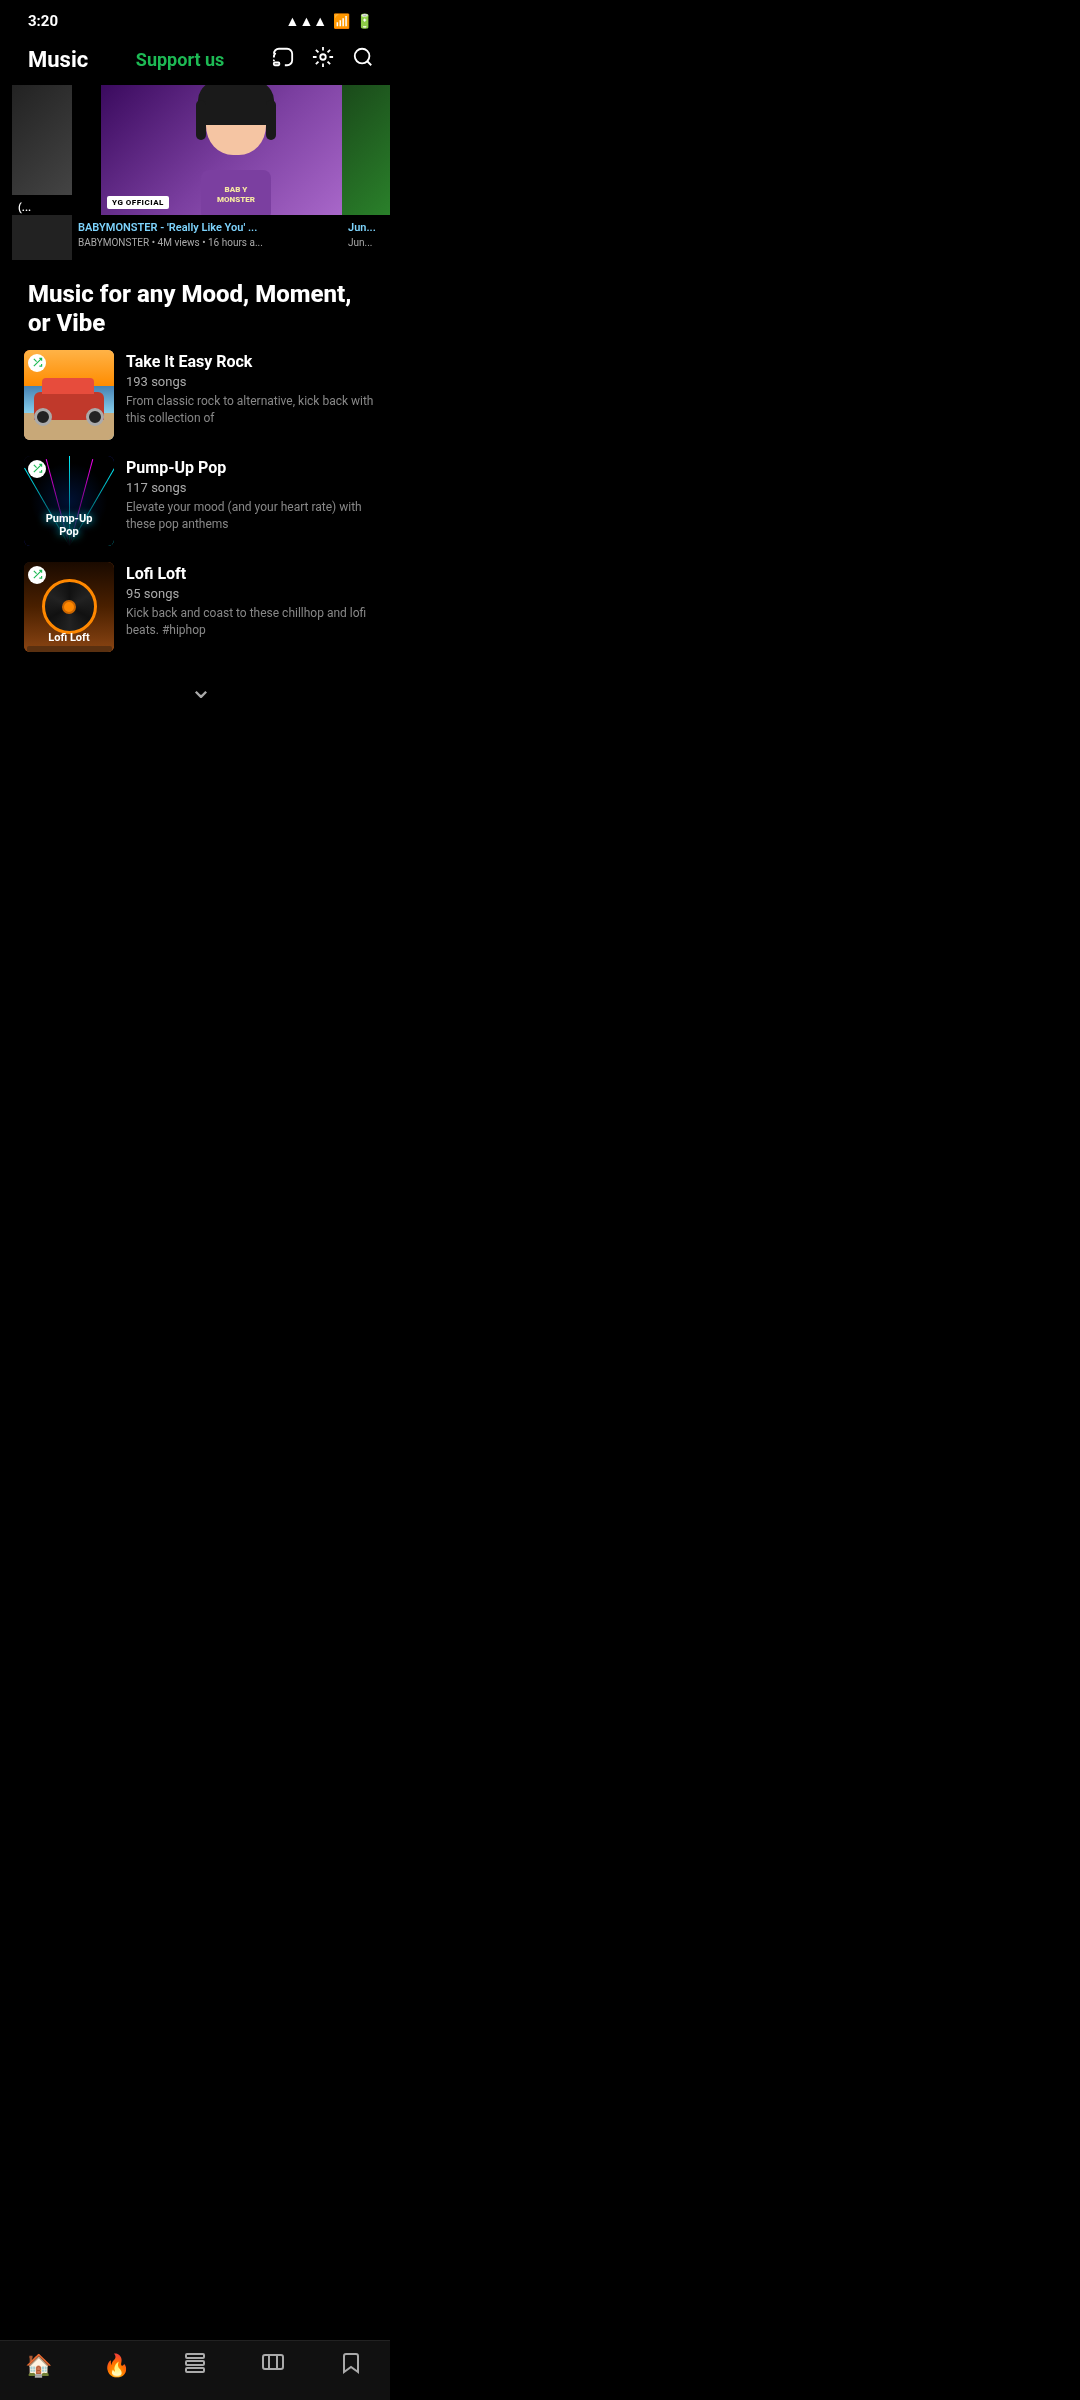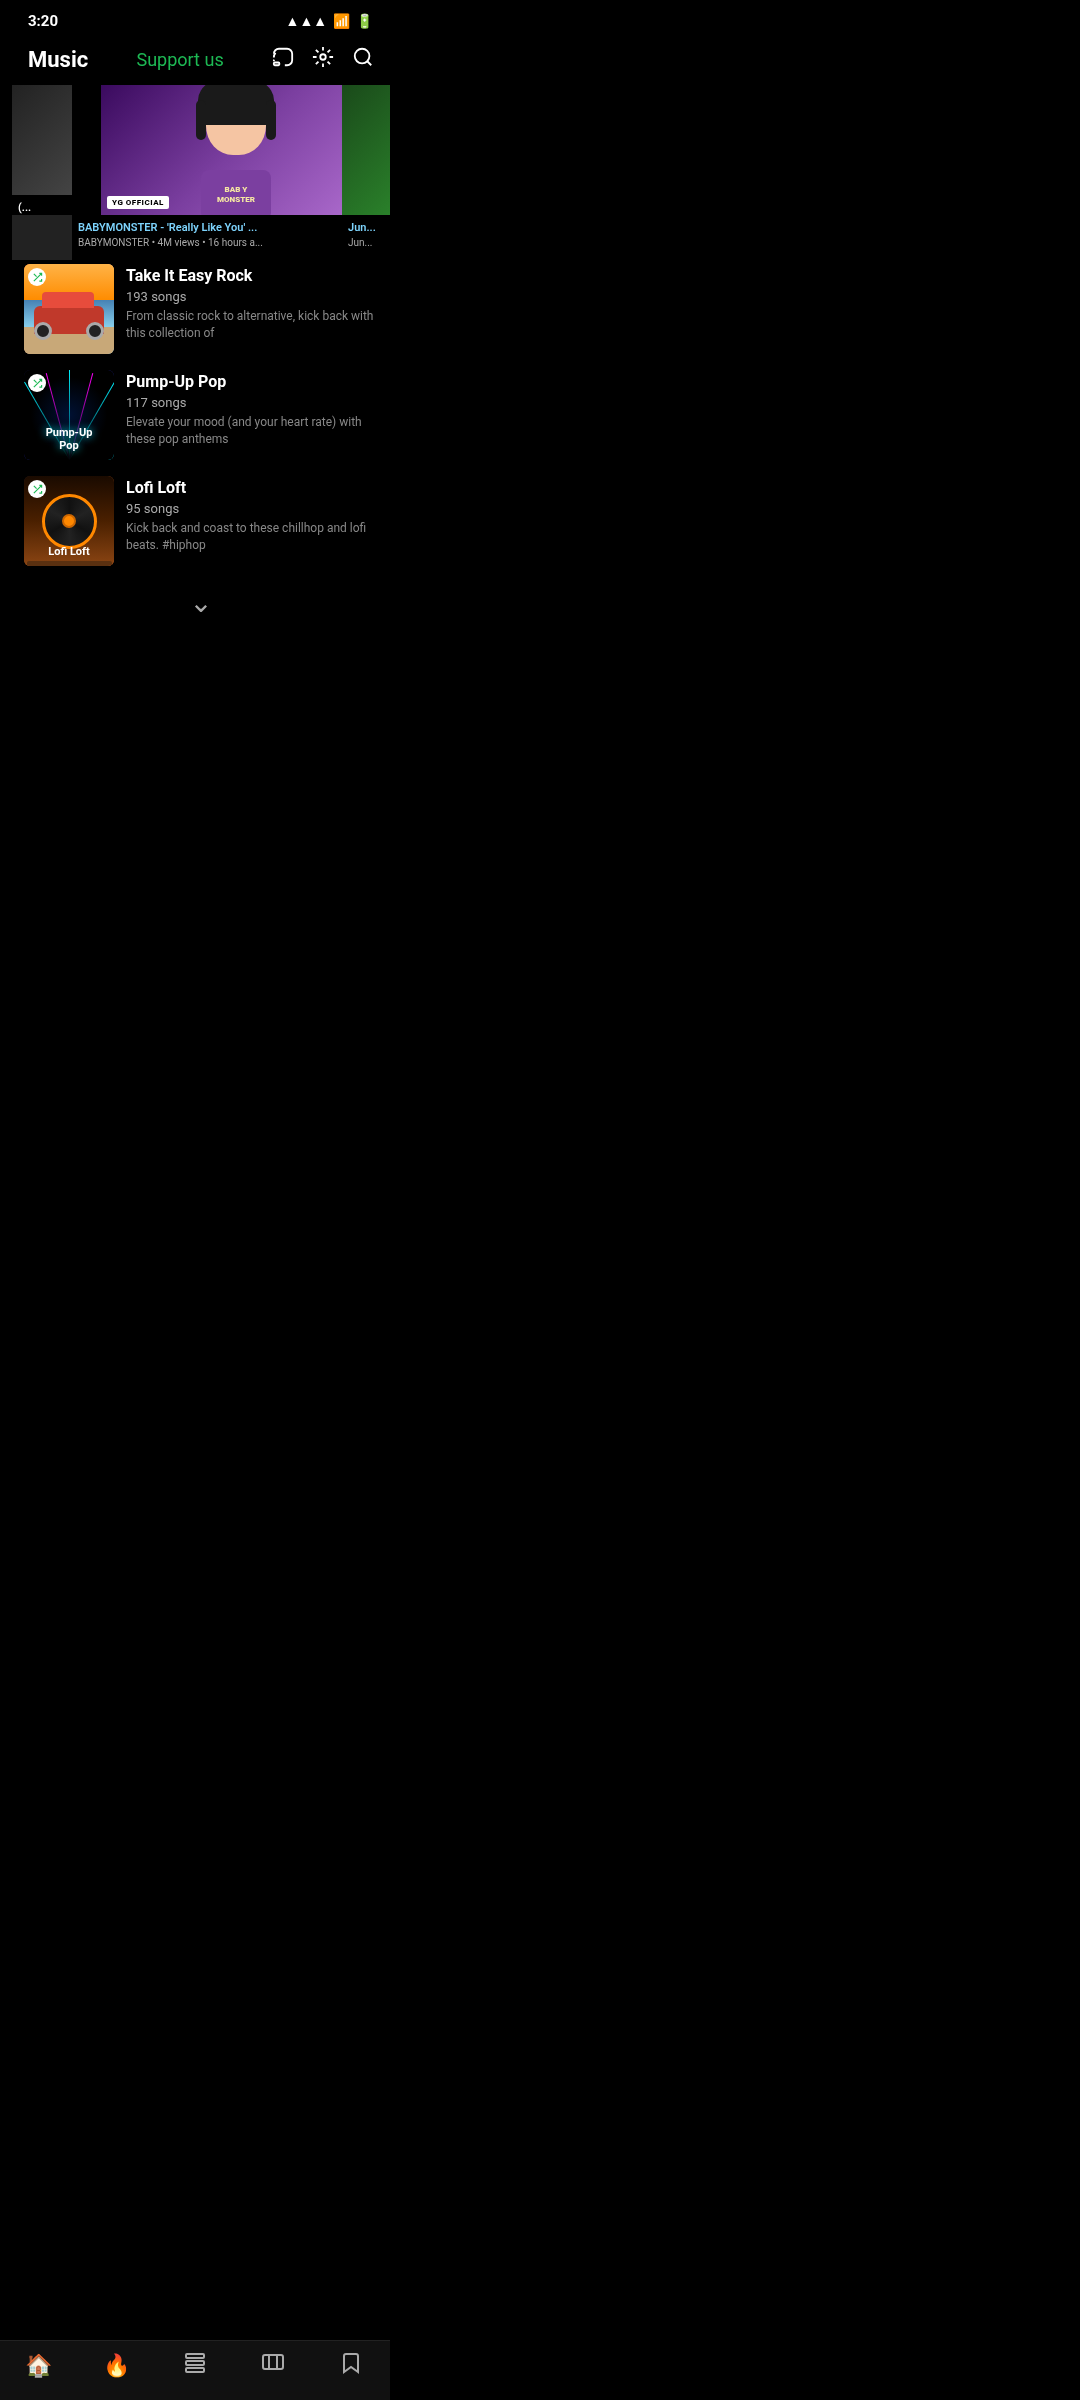--- a/index.html
+++ b/index.html
@@ -44,7 +44,7 @@
     }
     .header-support {
       font-size: 18px;
-      font-weight: 400;
+      font-weight: 700;
       color: #1DB954;
     }
     .header-icons {

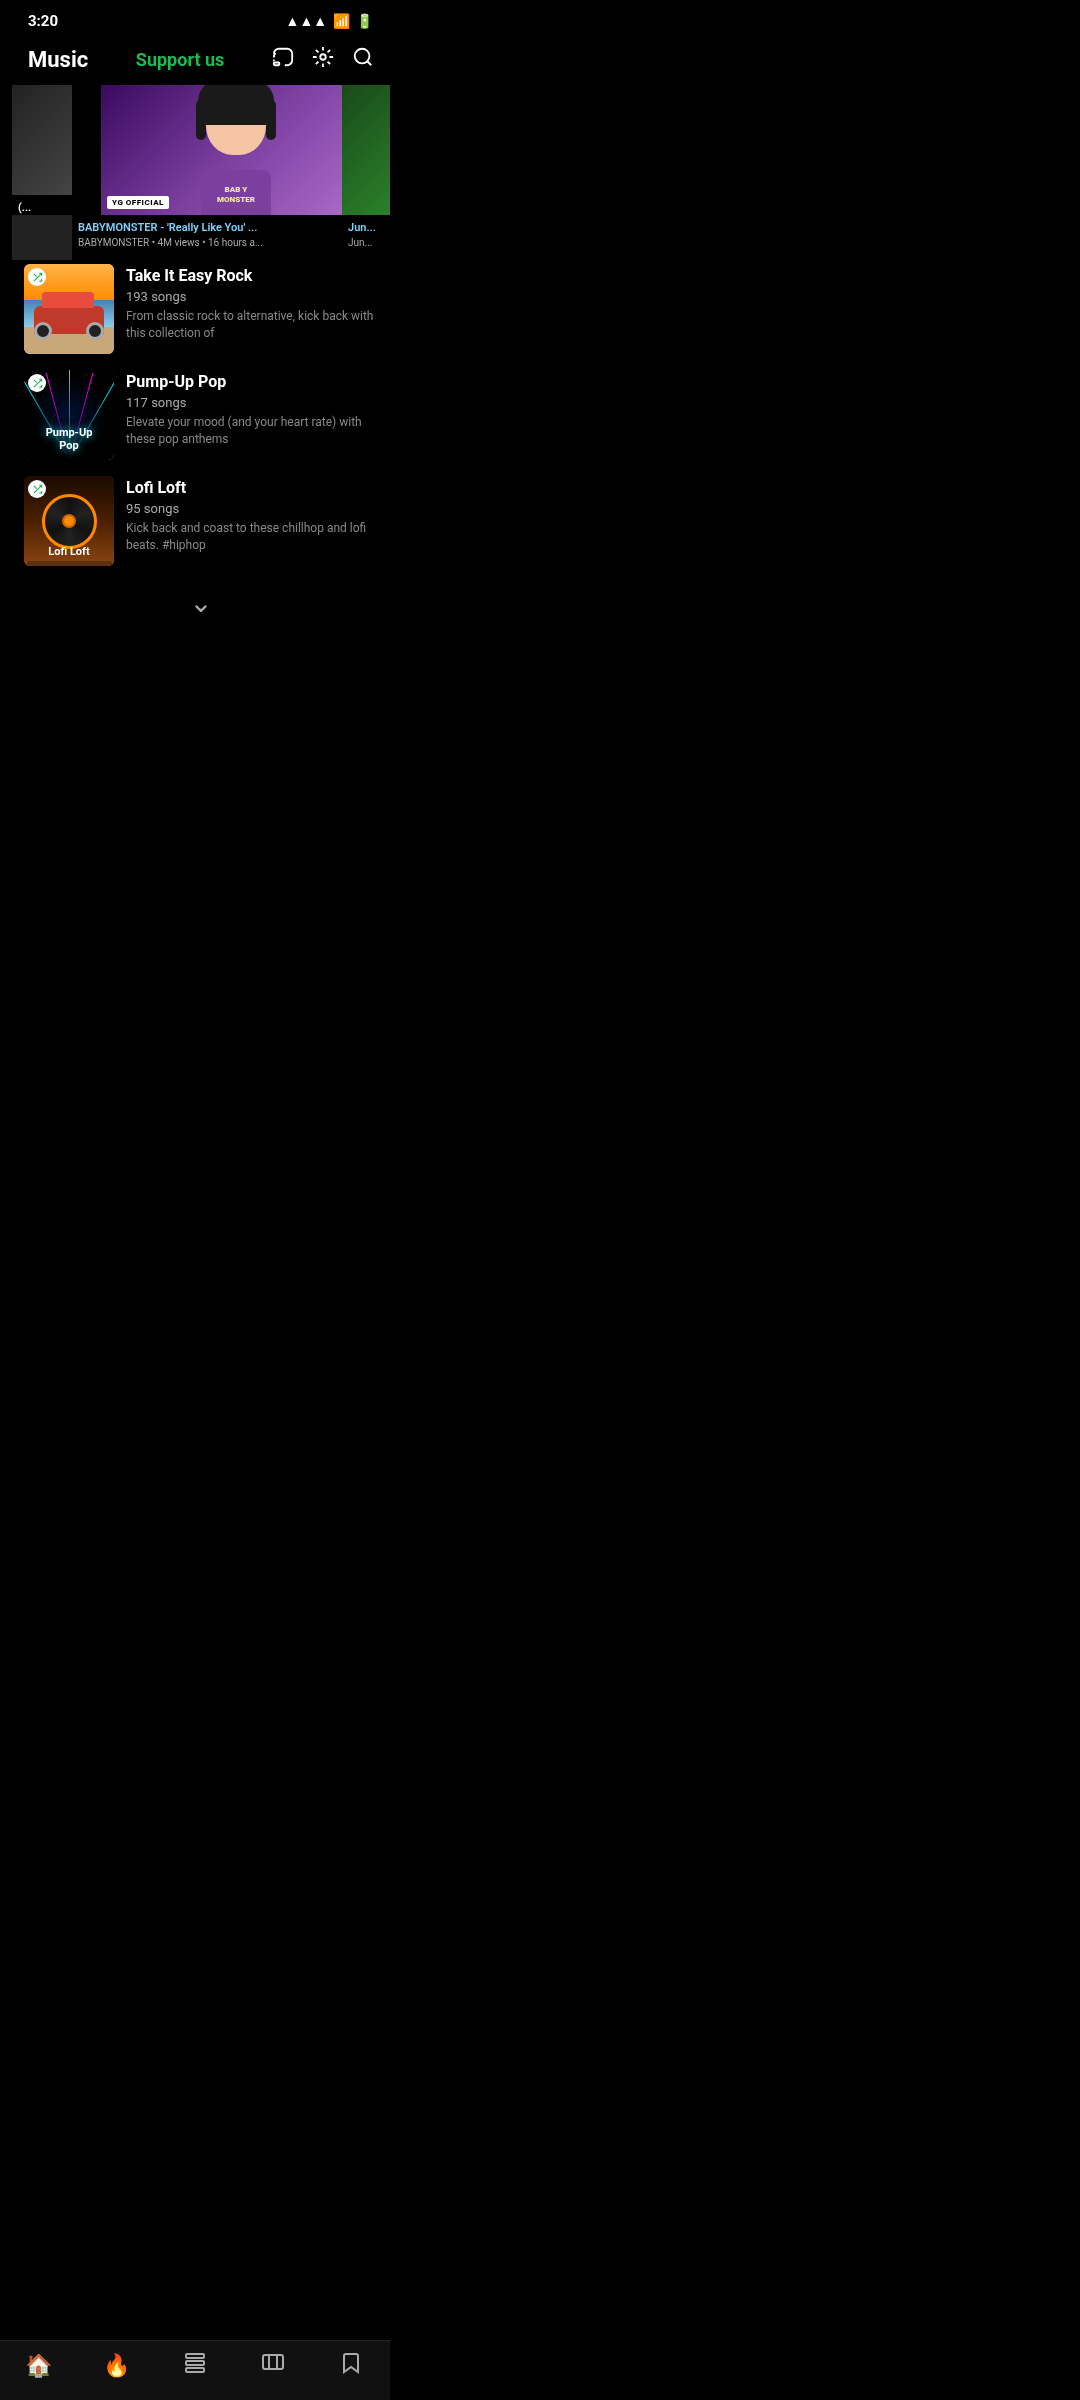--- a/index.html
+++ b/index.html
@@ -398,6 +398,7 @@
     </div>
   </div>
 
+  <div class="section-heading">Music for any Mood, Moment, or Vibe</div>
 
   <div class="playlist-list">
 

